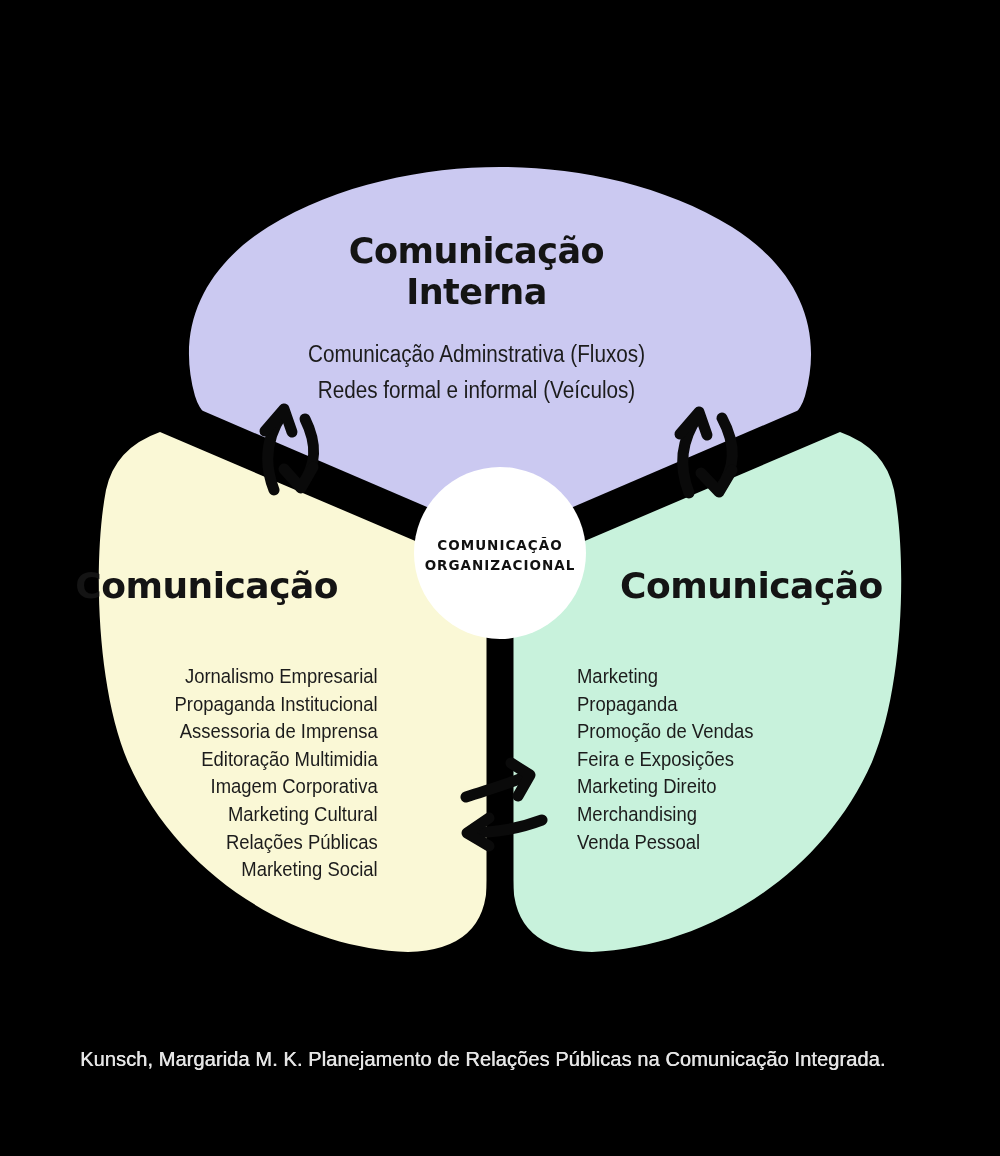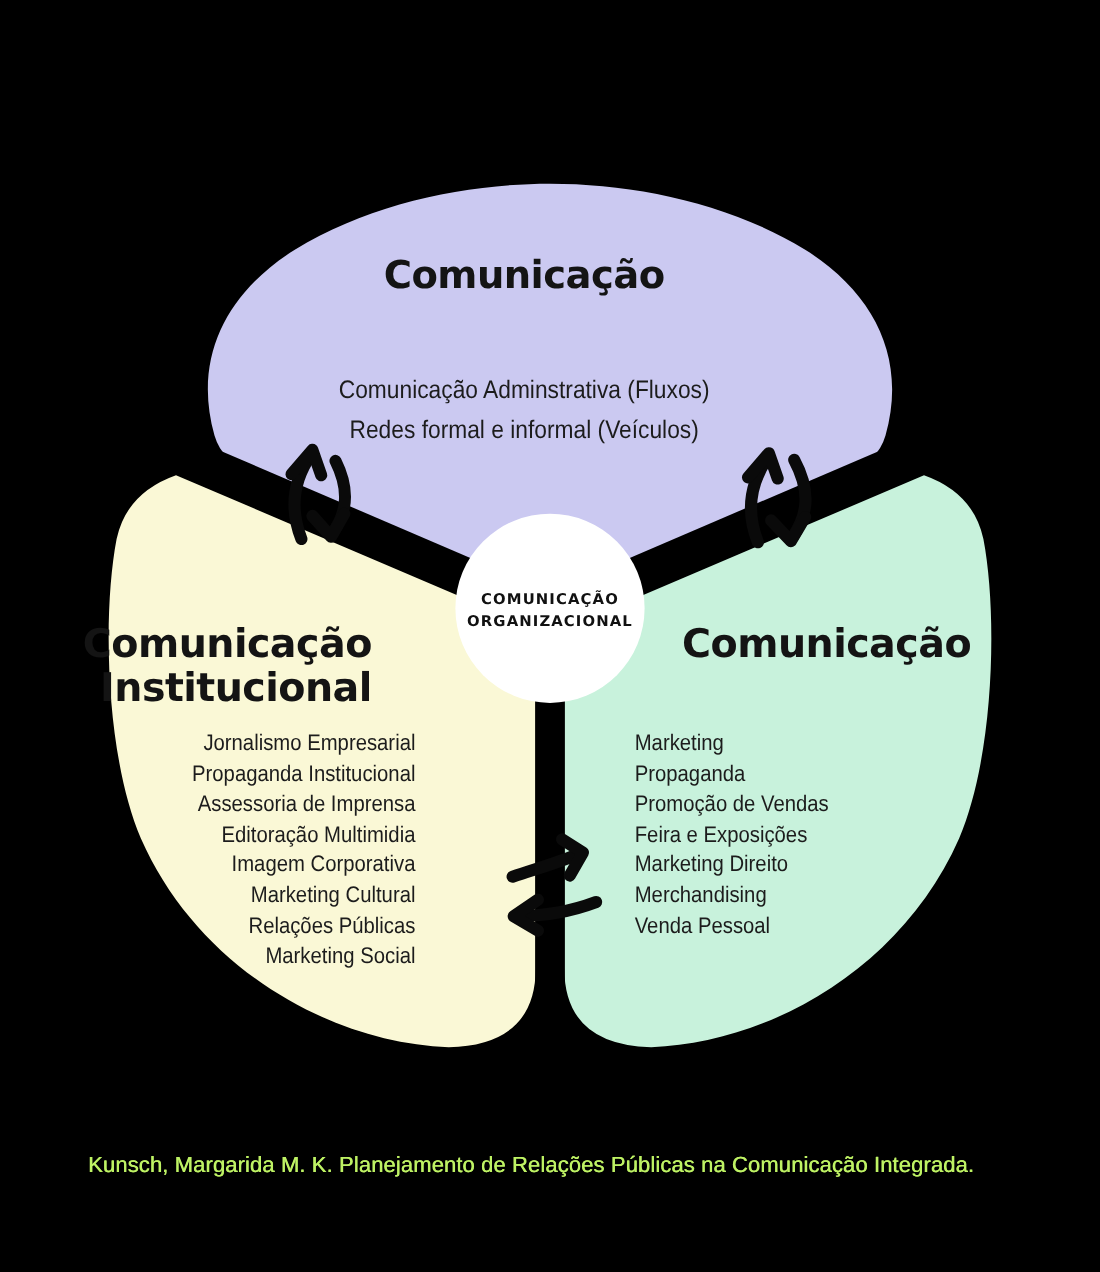--- a/index.html
+++ b/index.html
@@ -73,6 +73,7 @@
 
   <div class="abs title title-top">
     <div>Comunicação</div>
+    <div>Interna</div>
   </div>
   <div class="abs sub-top">
       <div>Comunicação Adminstrativa (Fluxos)</div>

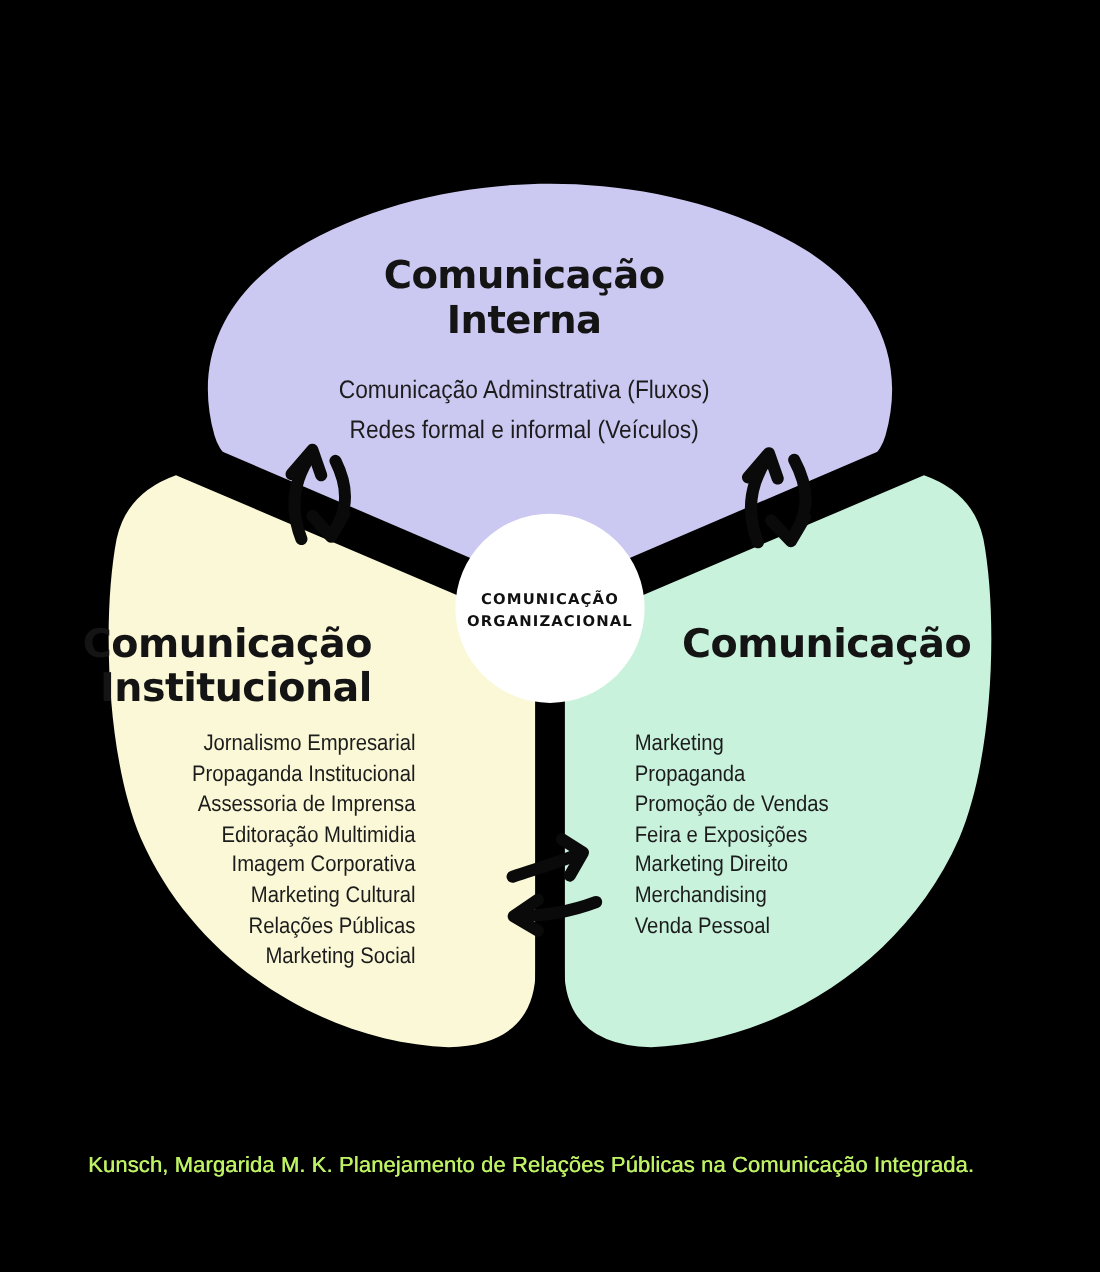--- a/index.html
+++ b/index.html
@@ -82,7 +82,6 @@
 
   <div class="abs title title-side title-left">
     <div>Comunicação</div>
-    <div>Institucional</div>
   </div>
   <div class="abs list list-left">
       <div>Jornalismo Empresarial</div>

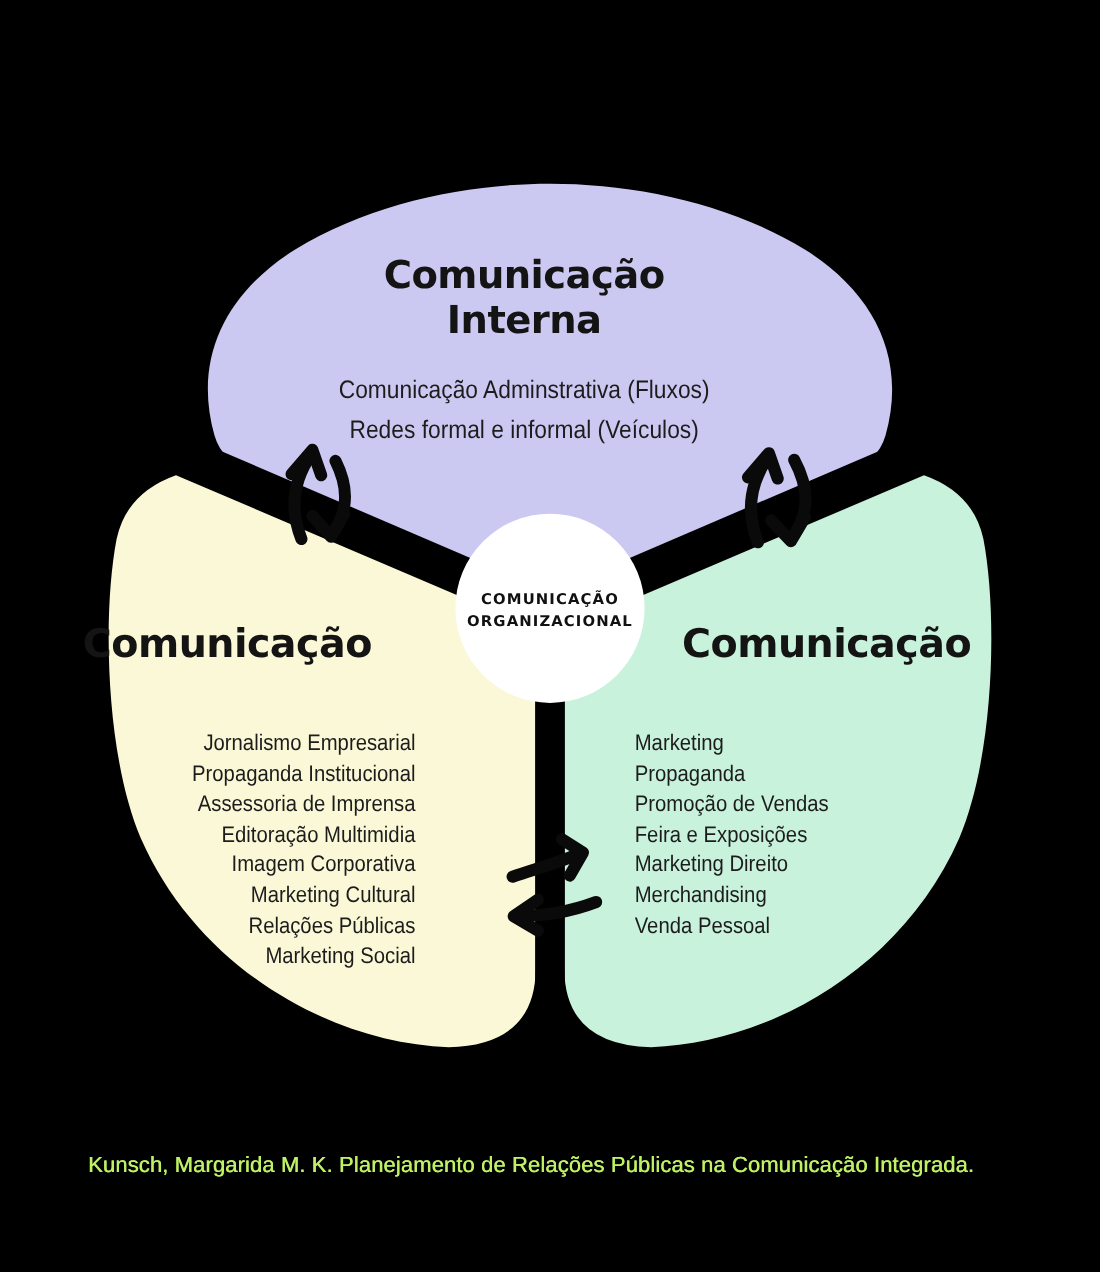--- a/index.html
+++ b/index.html
@@ -21,7 +21,7 @@
   .center-label{left:395px;width:210px;top:536px;text-align:center;
                 font-family:"DejaVu Sans",sans-serif;font-weight:700;
                 font-size:13.5px;line-height:19.5px;letter-spacing:1px;color:#111;}
-  .citation{left:80px;top:1044px;font-size:20px;line-height:30px;color:#bef264;
+  .citation{left:80px;top:1044px;font-size:20px;line-height:30px;color:#e5e5e5;
             text-shadow:0.4px 0 0 currentColor;letter-spacing:0.1px;}
 </style>
 </head>

